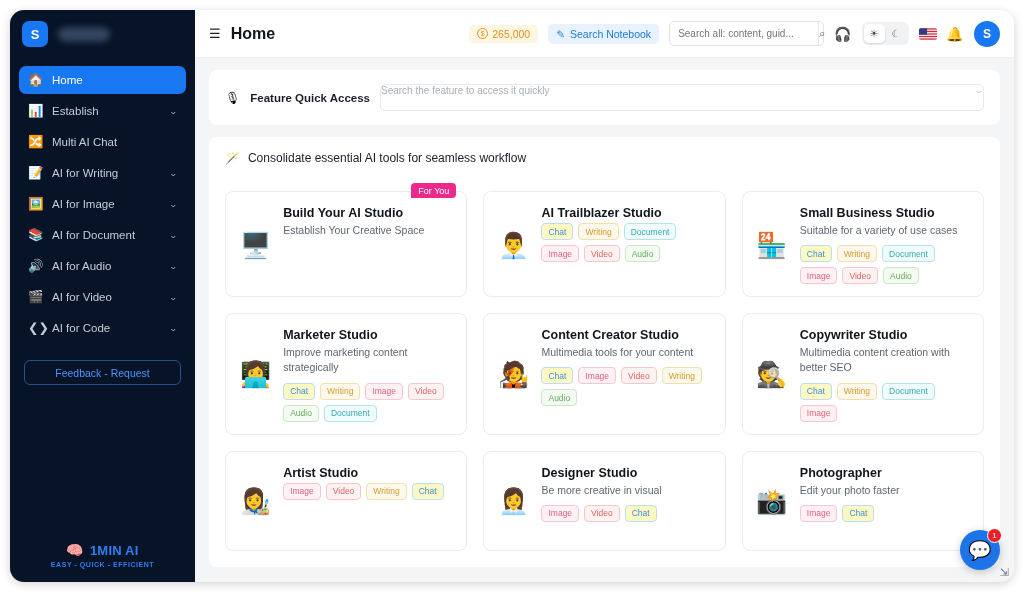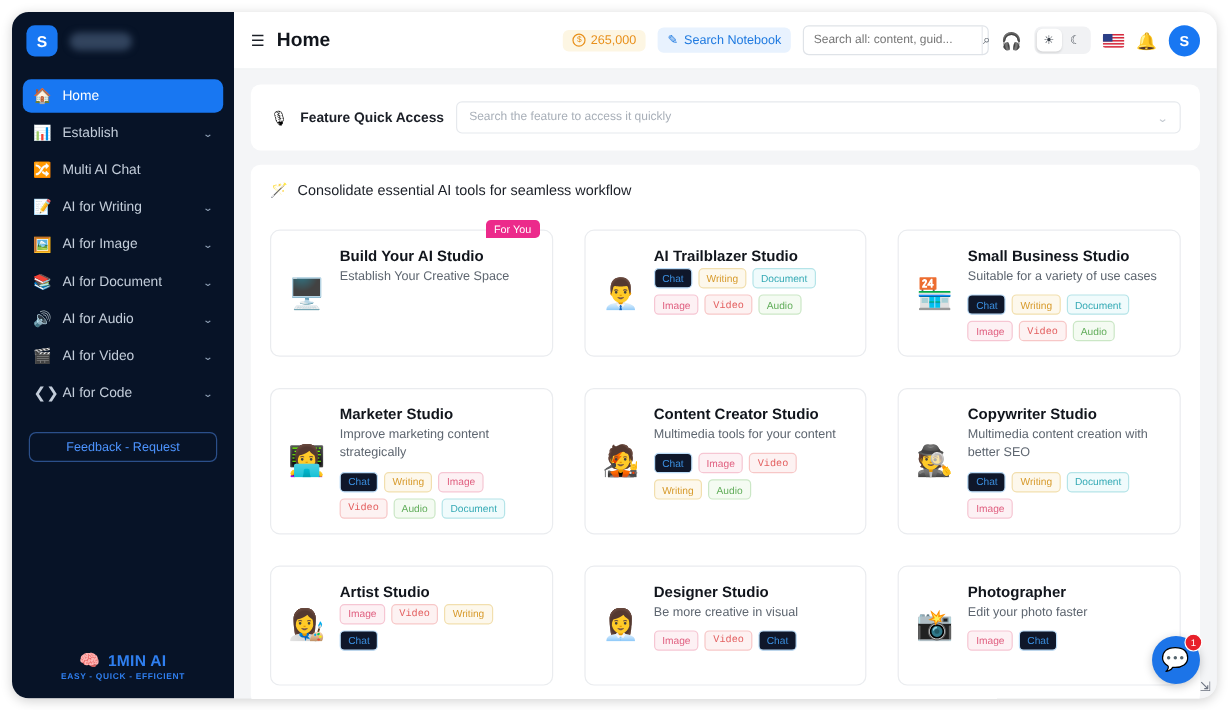--- a/index.html
+++ b/index.html
@@ -155,7 +155,7 @@
   .quick-label { font-size: 11.5px; font-weight: bold; color: #1b1f27; white-space: nowrap; }
   .quick-field {
     flex: 1; height: 27px; border: 1px solid #e6e9ed; border-radius: 5px;
-    display: flex; align-items: center; padding: 0 10px;
+    display: flex; align-items: flex-start; padding: 0 0;
     font-size: 10px; color: #a8afb8; cursor: pointer;
   }
   .quick-chev { margin-left: auto; color: #c2c8cf; font-size: 9px; transform: scaleX(1.3); }

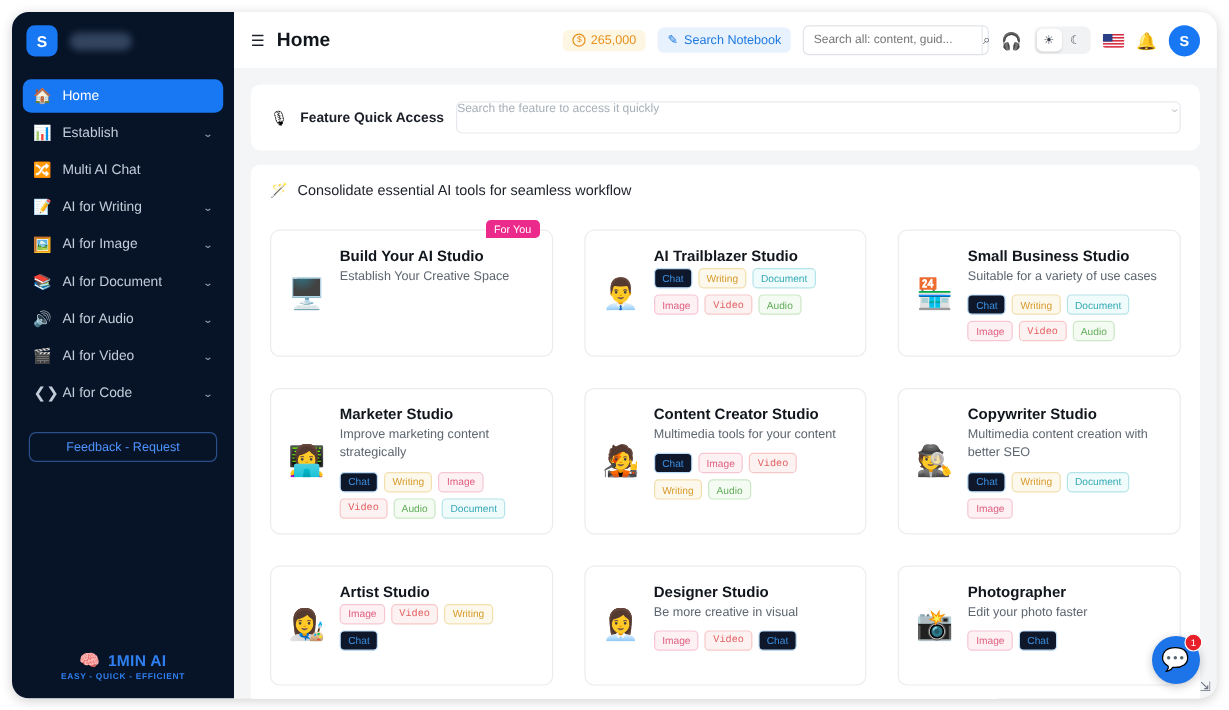--- a/index.html
+++ b/index.html
@@ -169,7 +169,7 @@
 
   .grid {
     display: grid; grid-template-columns: repeat(3, 1fr);
-    gap: 26px; padding: 16px 16px 16px 16px;
+    gap: 16px; padding: 16px 16px 16px 16px;
   }
   .card {
     border: 1px solid #eaecef; border-radius: 8px;

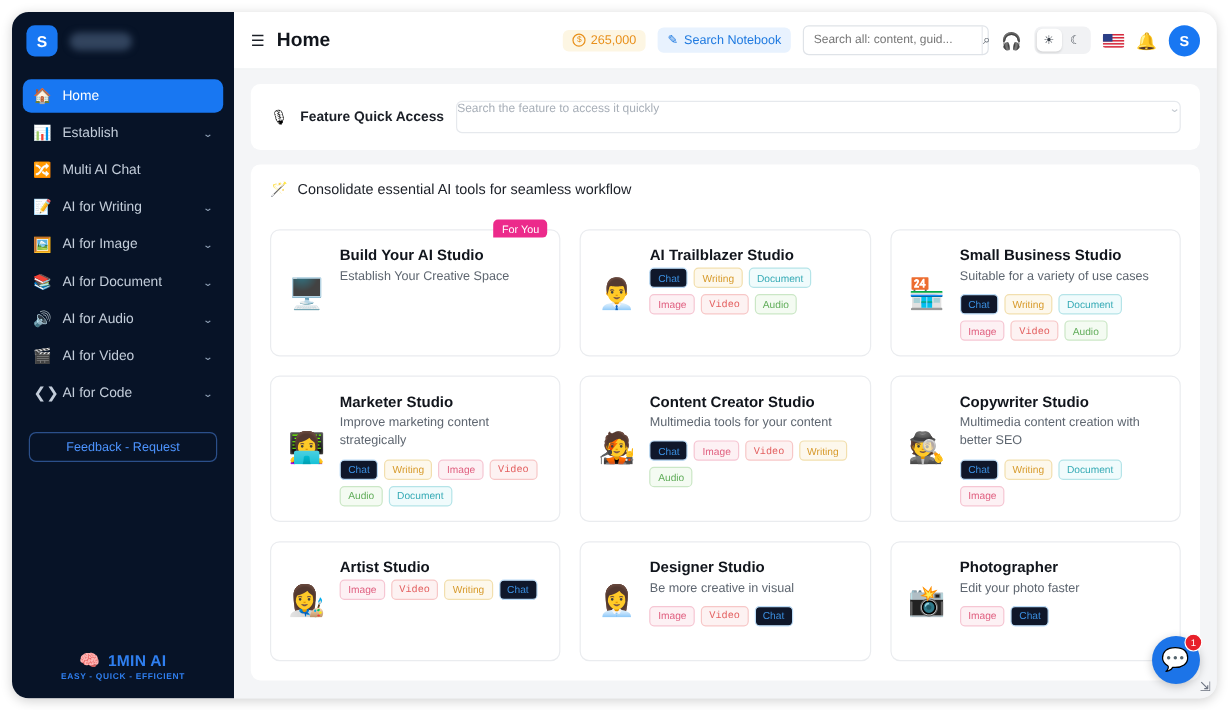--- a/index.html
+++ b/index.html
@@ -186,7 +186,7 @@
     font-size: 8.5px; padding: 2.5px 6px; border-radius: 4px;
     border: 1px solid; white-space: nowrap;
   }
-  .t-chat     { color:#3b8ede; border-color:#bcdcf7; background:#0f172a; }
+  .t-chat     { color:#3b8ede; border-color:#bcdcf7; background:#fef9c3; }
   .t-writing  { color:#d79a2b; border-color:#f2dfae; background:#fdf8ec; }
   .t-document { color:#35aab5; border-color:#b5e4e8; background:#f0fbfc; }
   .t-image    { color:#e06080; border-color:#f6c6d3; background:#fdf1f4; }

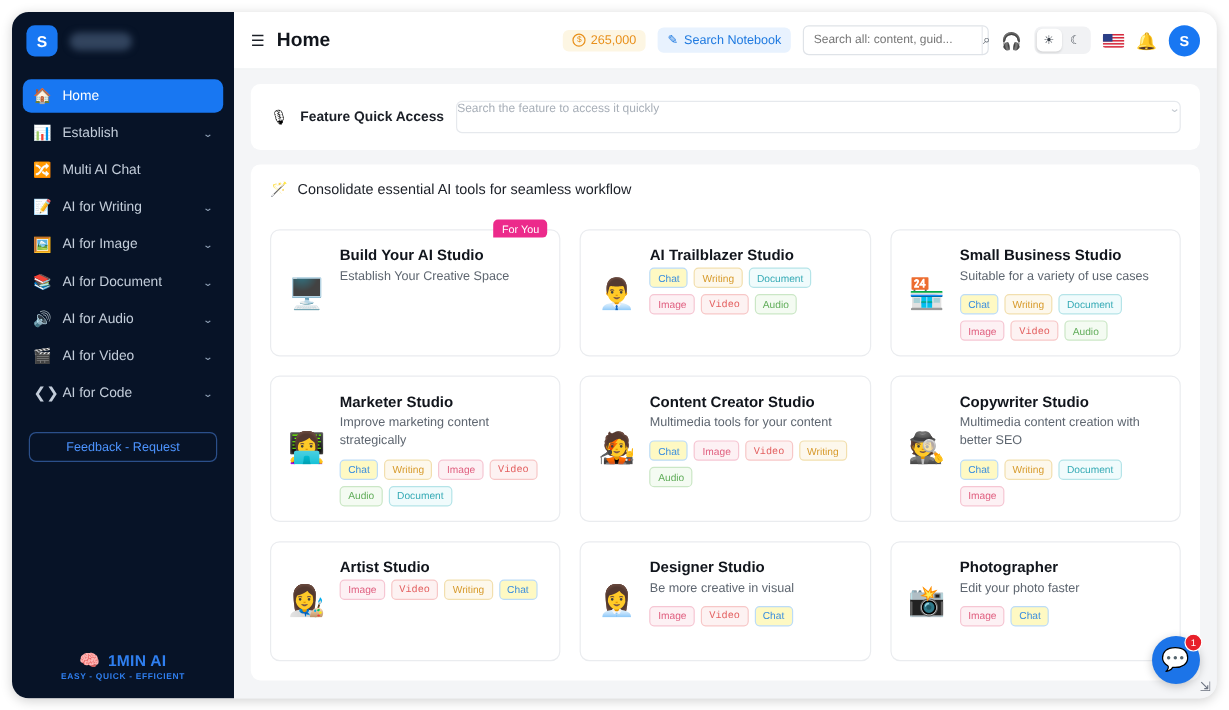--- a/index.html
+++ b/index.html
@@ -190,7 +190,7 @@
   .t-writing  { color:#d79a2b; border-color:#f2dfae; background:#fdf8ec; }
   .t-document { color:#35aab5; border-color:#b5e4e8; background:#f0fbfc; }
   .t-image    { color:#e06080; border-color:#f6c6d3; background:#fdf1f4; }
-  .t-video    { color:#e35f5f; border-color:#f7c7c7; background:#fdf2f2;font-family:Liberation Mono, monospace; }
+  .t-video    { color:#e35f5f; border-color:#f7c7c7; background:#fdf2f2; }
   .t-audio    { color:#63ae5c; border-color:#cbe7c6; background:#f4fbf2; }
   .badge-foryou {
     position: absolute; top: -9px; right: 10px;

